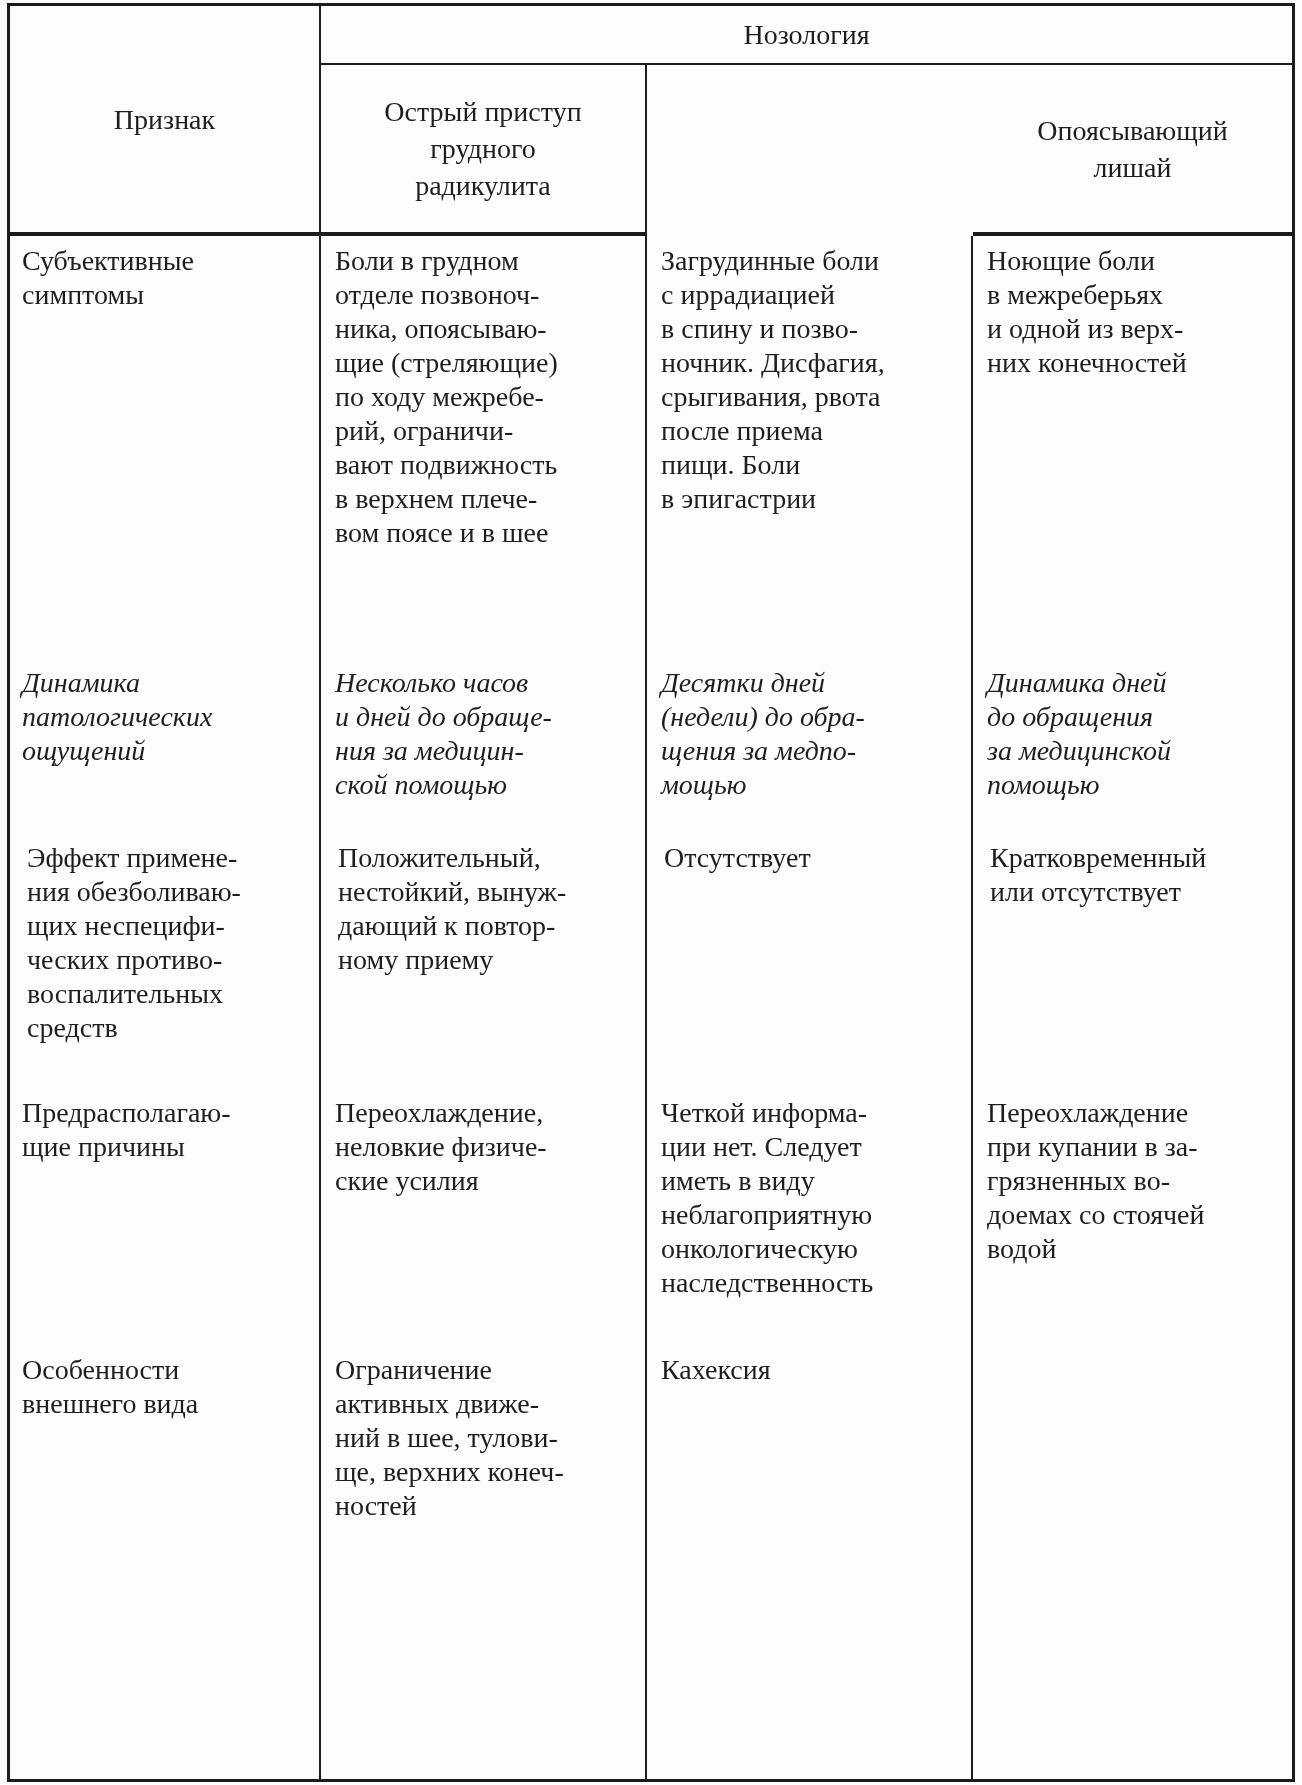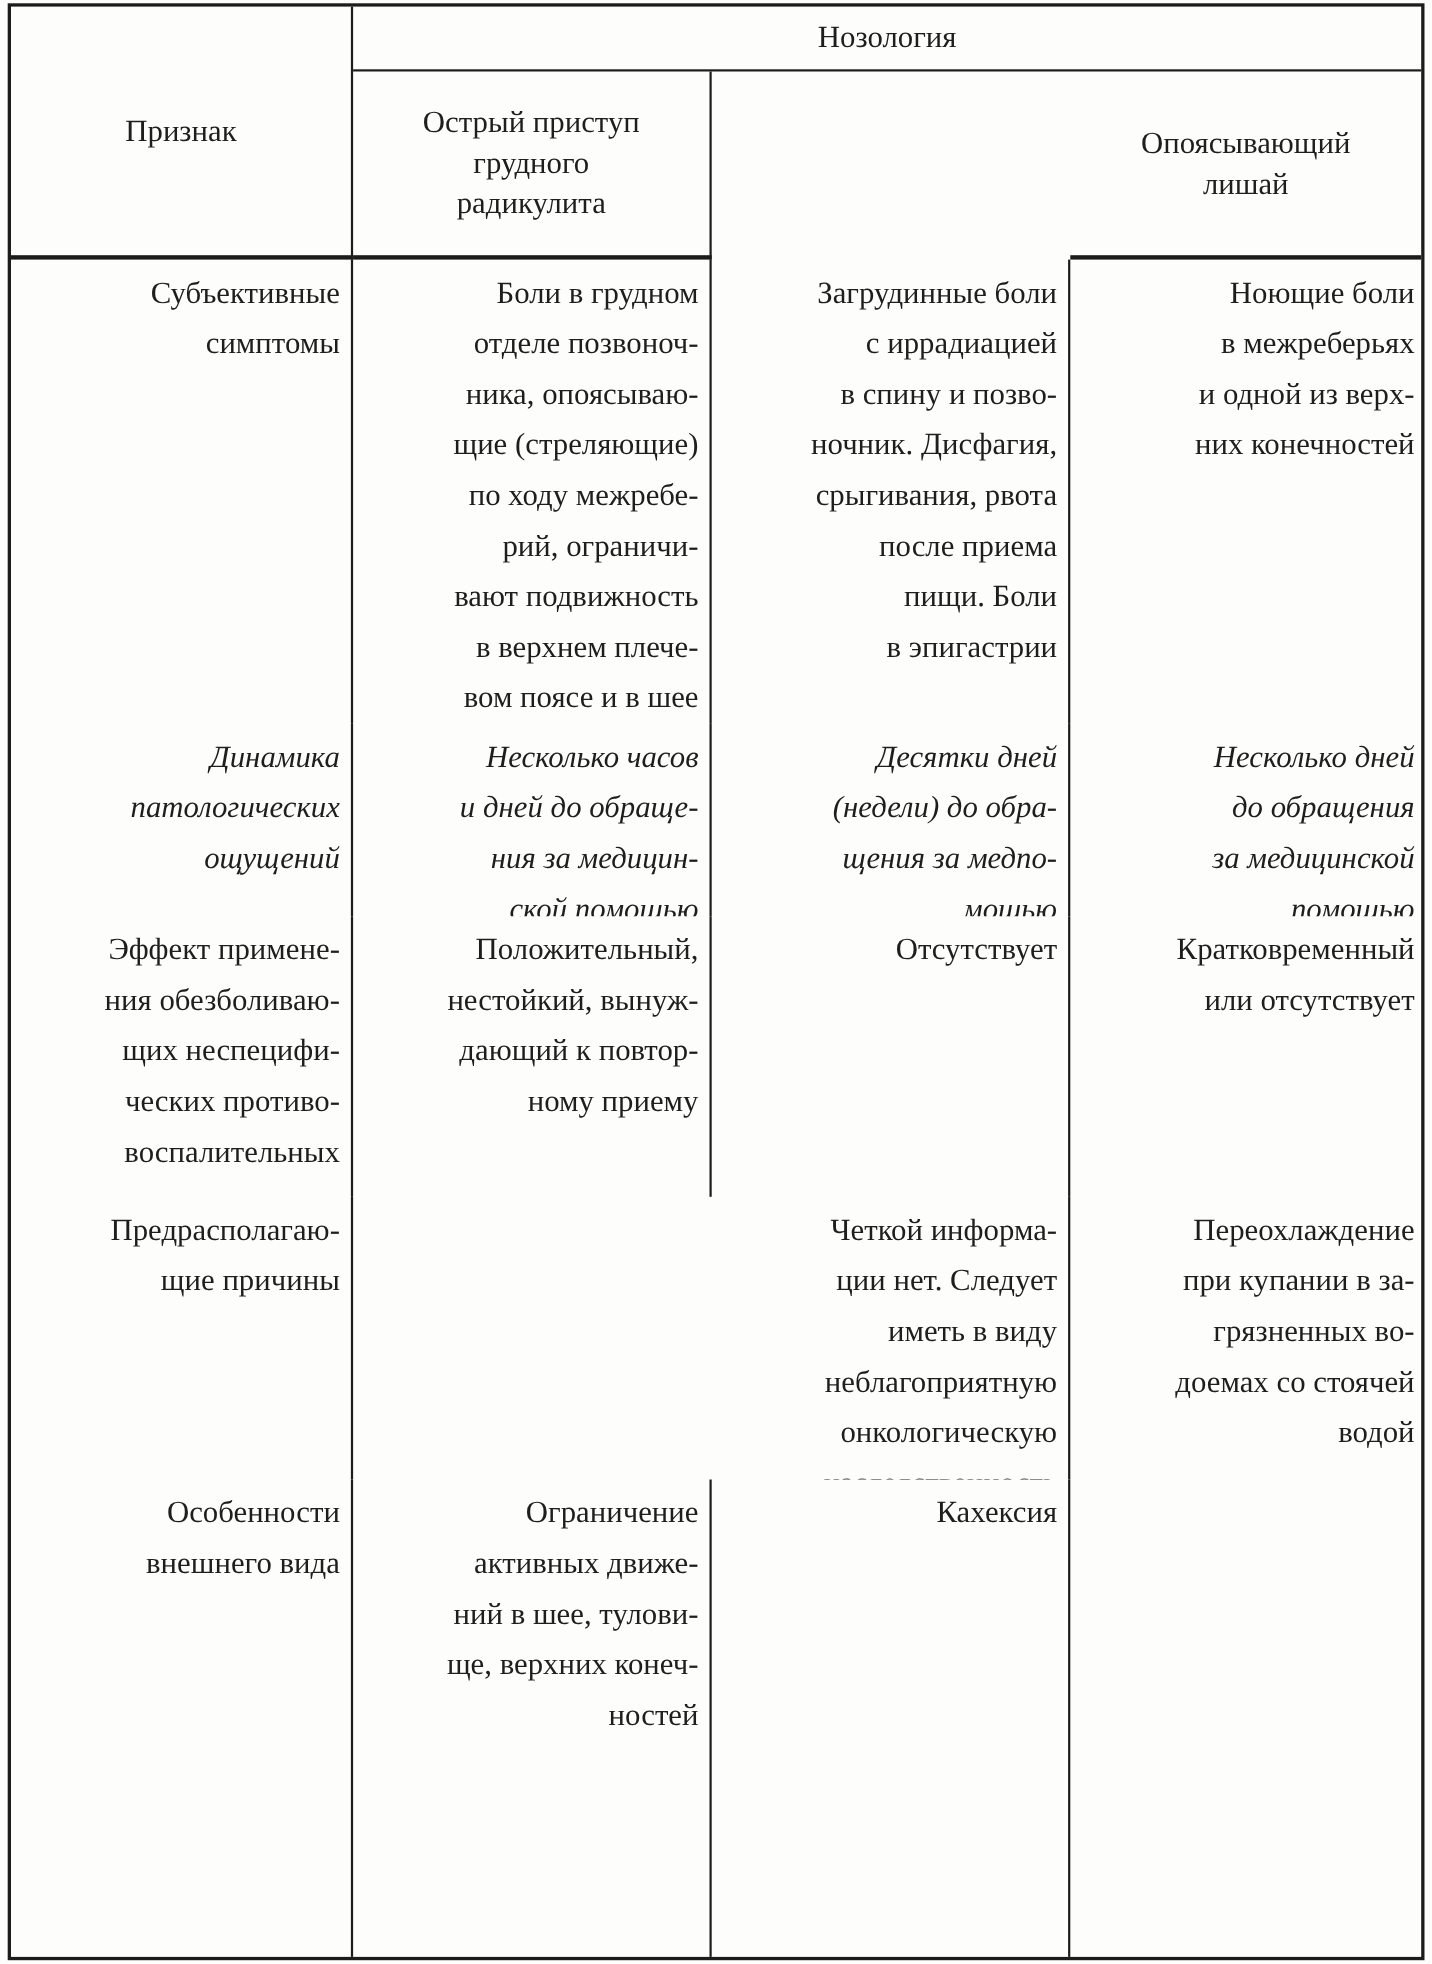--- a/index.html
+++ b/index.html
@@ -71,9 +71,9 @@
   
   .bcell{
     font-size:28px;
-    line-height:46px;
+    line-height:34px;
     padding:8px 10px 0 14px;
-    text-align:right;
+    text-align:left;
   }
   .col1{ grid-column:1; padding-left:12px; }
   .col2{ grid-column:2; }

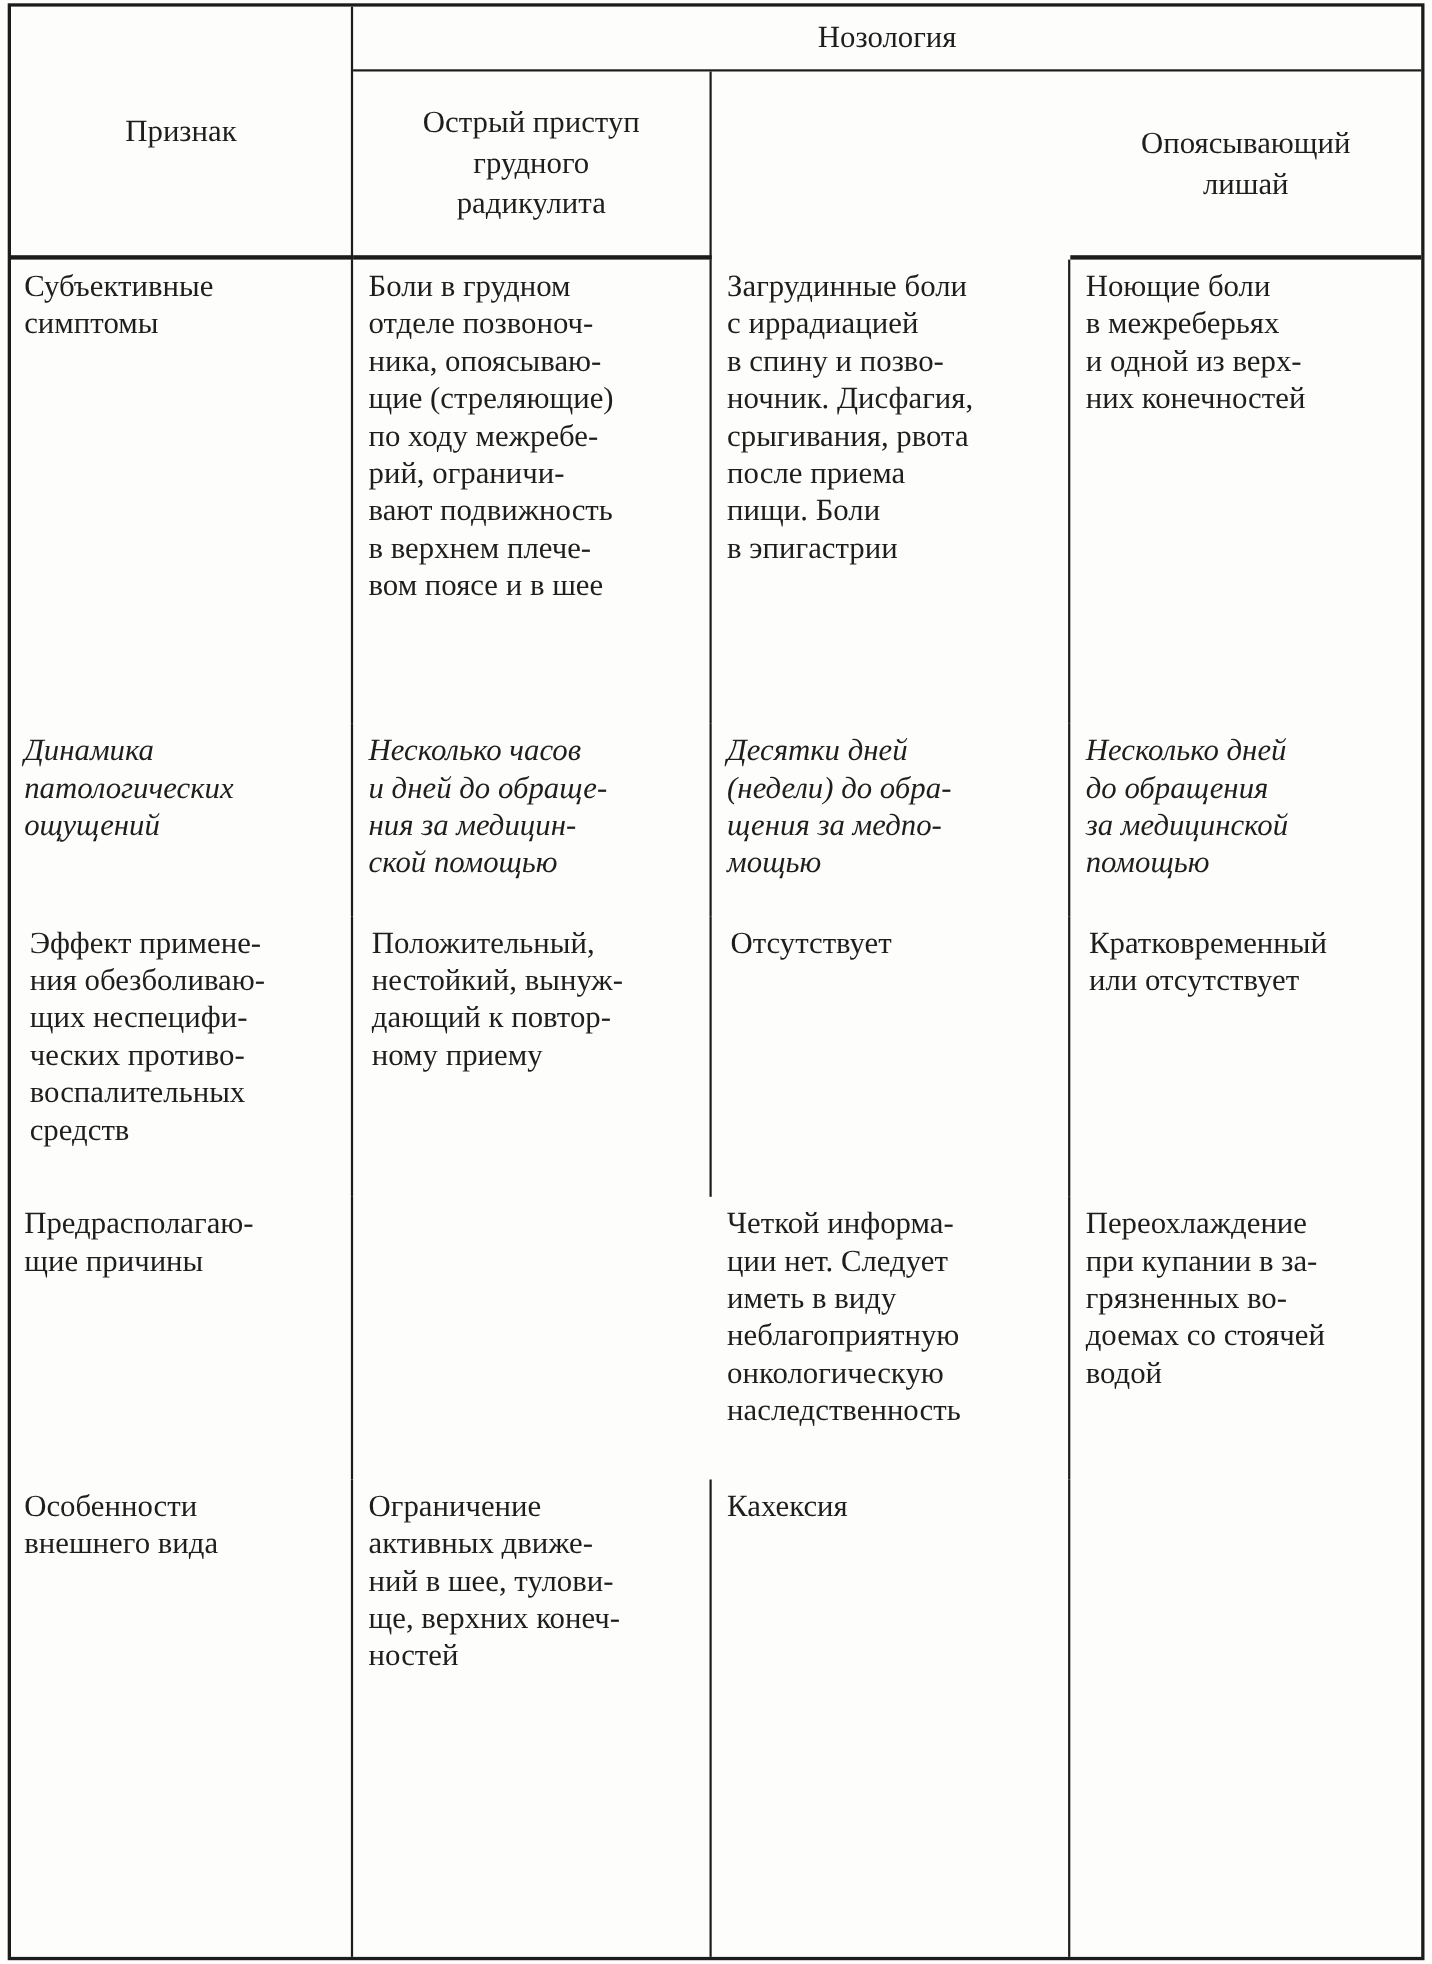--- a/index.html
+++ b/index.html
@@ -138,7 +138,7 @@
 (недели) до обра-
 щения за медпо-
 мощью</div>
-    <div class="cell bcell col4 row2">Несколько дней
+    <div class="cell bcell col4 row2">Динамика дней
 до обращения
 за медицинской
 помощью</div>

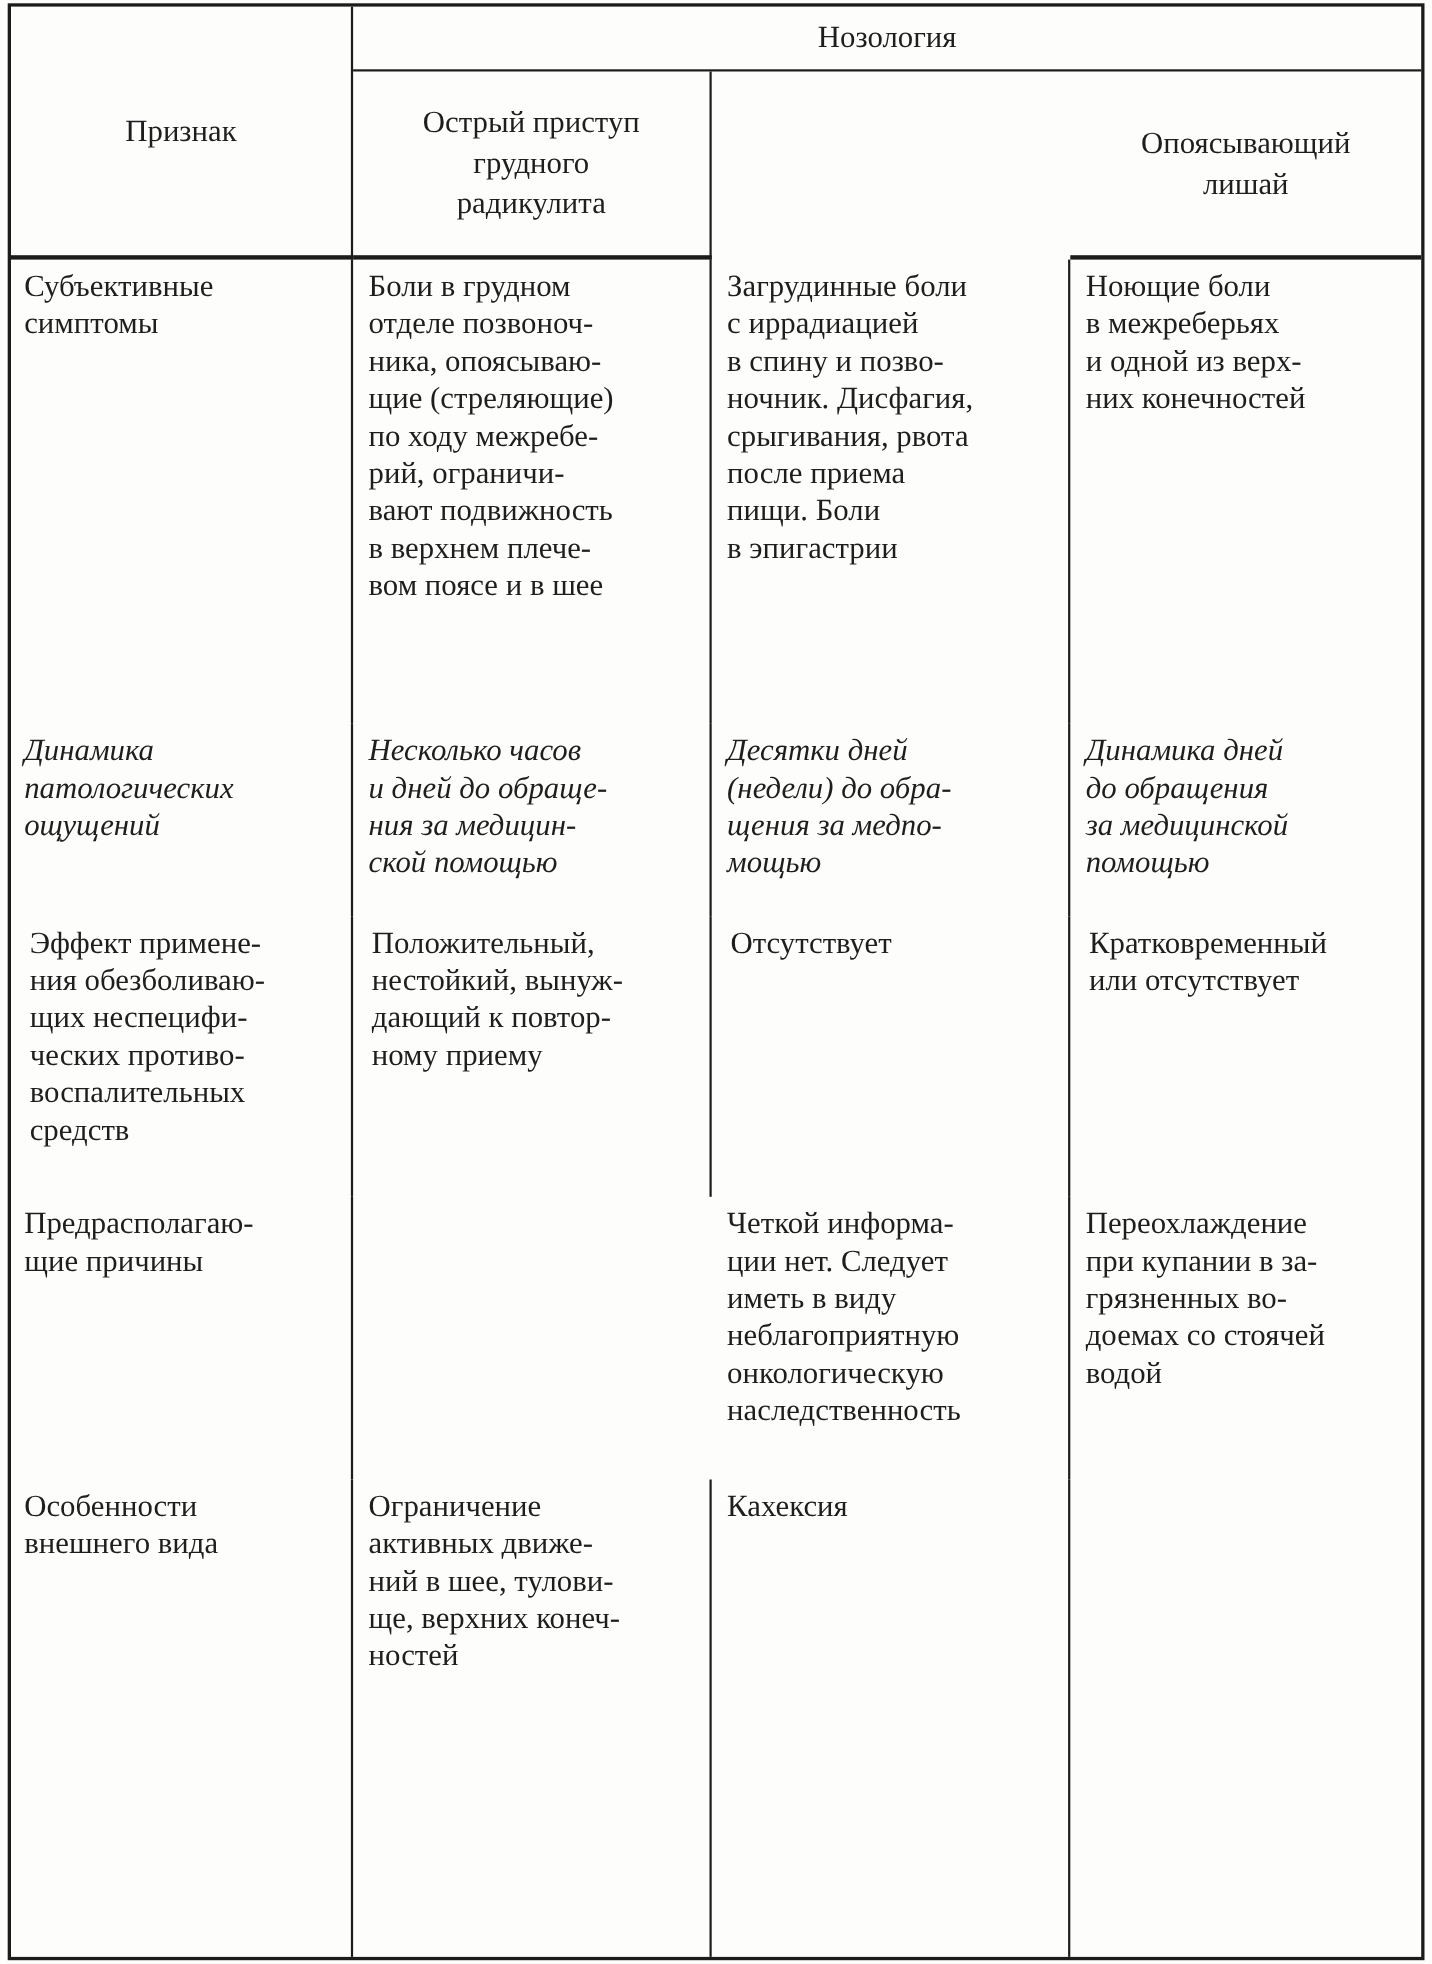--- a/index.html
+++ b/index.html
@@ -159,6 +159,9 @@
 
     <div class="cell bcell col1 row4 vr">Предрасполагаю-
 щие причины</div>
+    <div class="cell bcell col2 row4 vr">Переохлаждение,
+неловкие физиче-
+ские усилия</div>
     <div class="cell bcell col3 row4 vr">Четкой информа-
 ции нет. Следует
 иметь в виду

